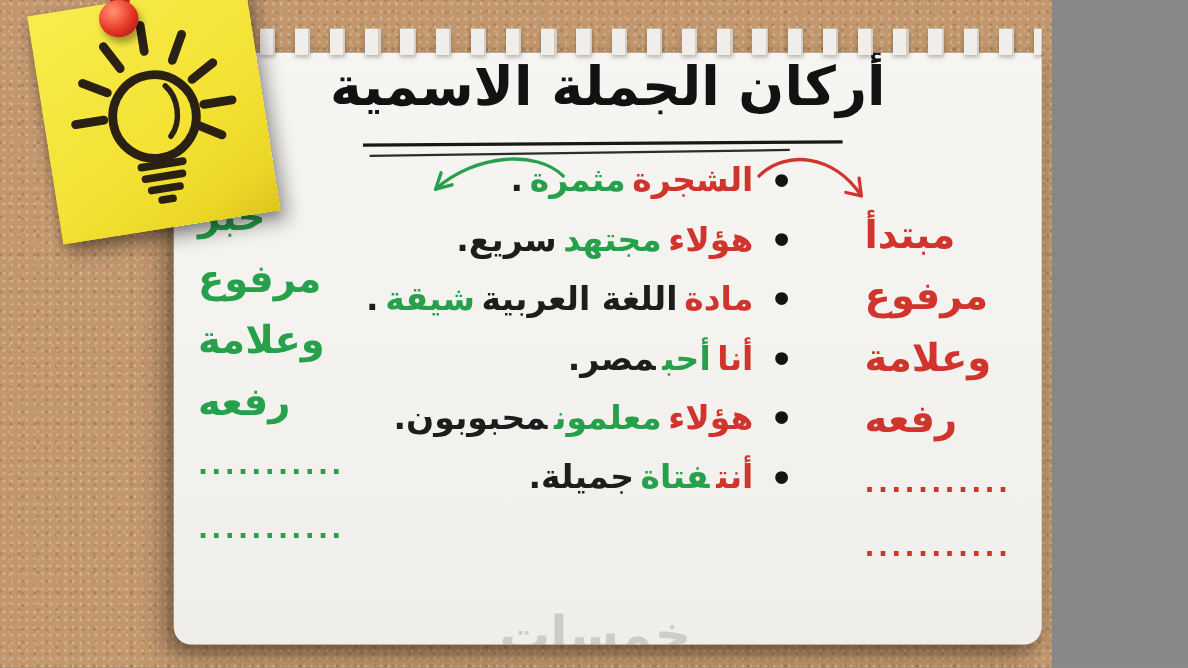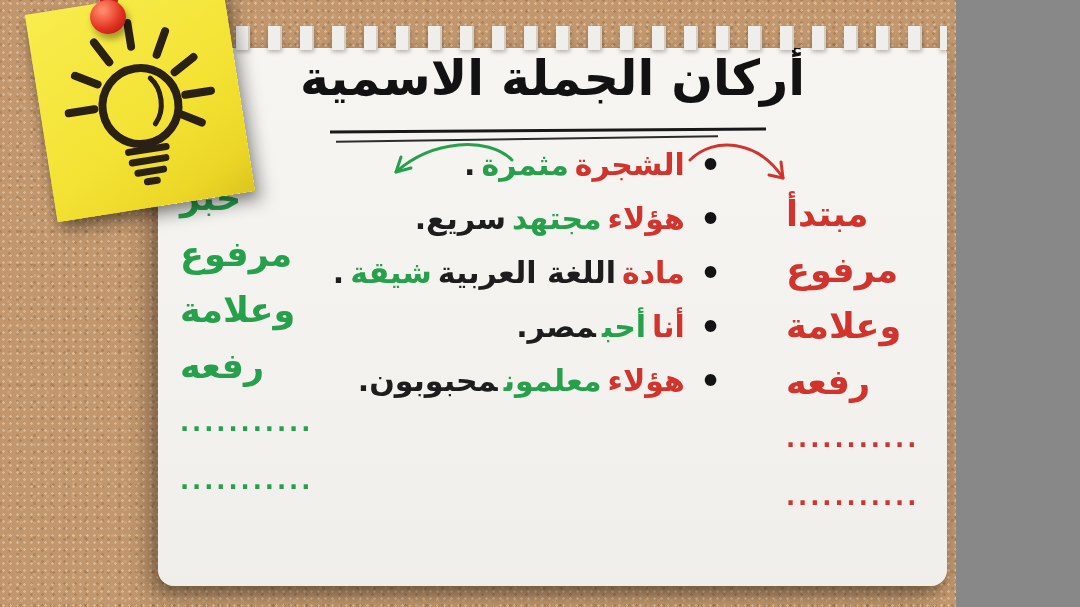--- a/index.html
+++ b/index.html
@@ -104,6 +104,7 @@
         <div class="s-line"><span class="bullet">•</span><span class="seg red">مادة</span><span class="seg black">اللغة العربية</span><span class="seg green">شيقة</span><span class="seg black">.</span></div>
         <div class="s-line"><span class="bullet">•</span><span class="seg red">أنا</span><span class="seg green">أحب</span><span class="seg black">مصر.</span></div>
         <div class="s-line"><span class="bullet">•</span><span class="seg red">هؤلاء</span><span class="seg green">معلمون</span><span class="seg black">محبوبون.</span></div>
+        <div class="s-line"><span class="bullet">•</span><span class="seg red">أنت</span><span class="seg green">فتاة</span><span class="seg black">جميلة.</span></div>
       </div>
 
     <div class="col col-right">

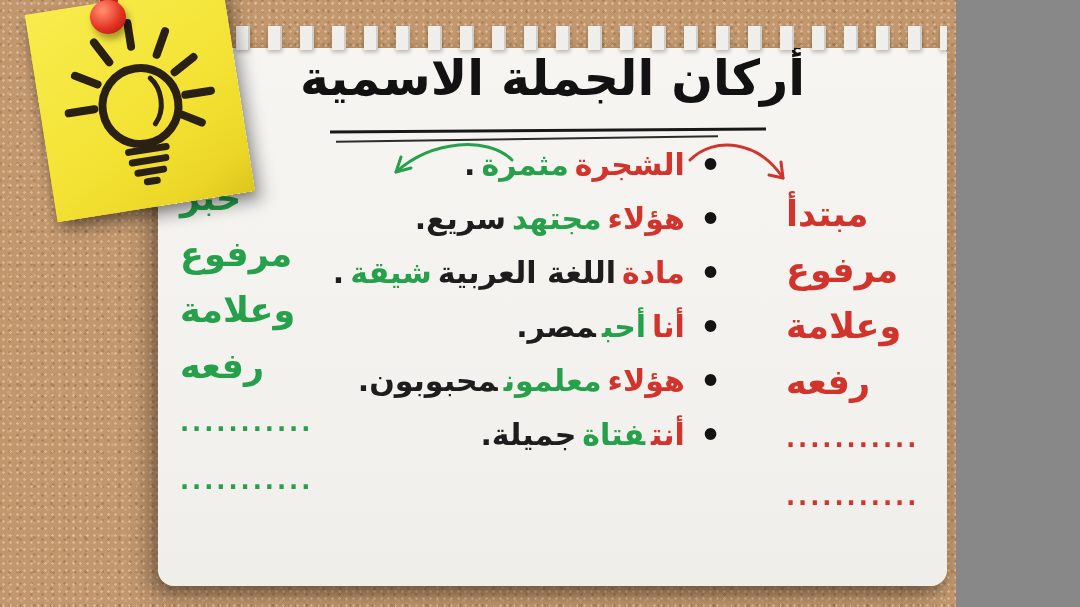--- a/index.html
+++ b/index.html
@@ -125,6 +125,7 @@
       <span class="dots">...........</span>
     </div>
 
+    <div class="watermark">خمسات</div>
   </div>
 
   <div class="note">

